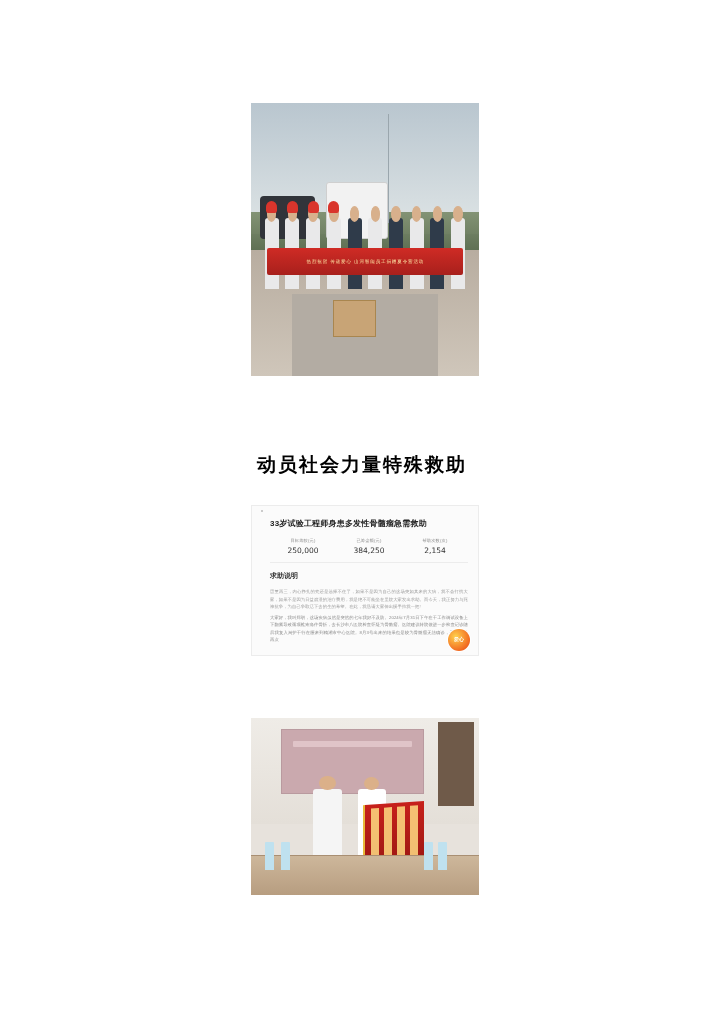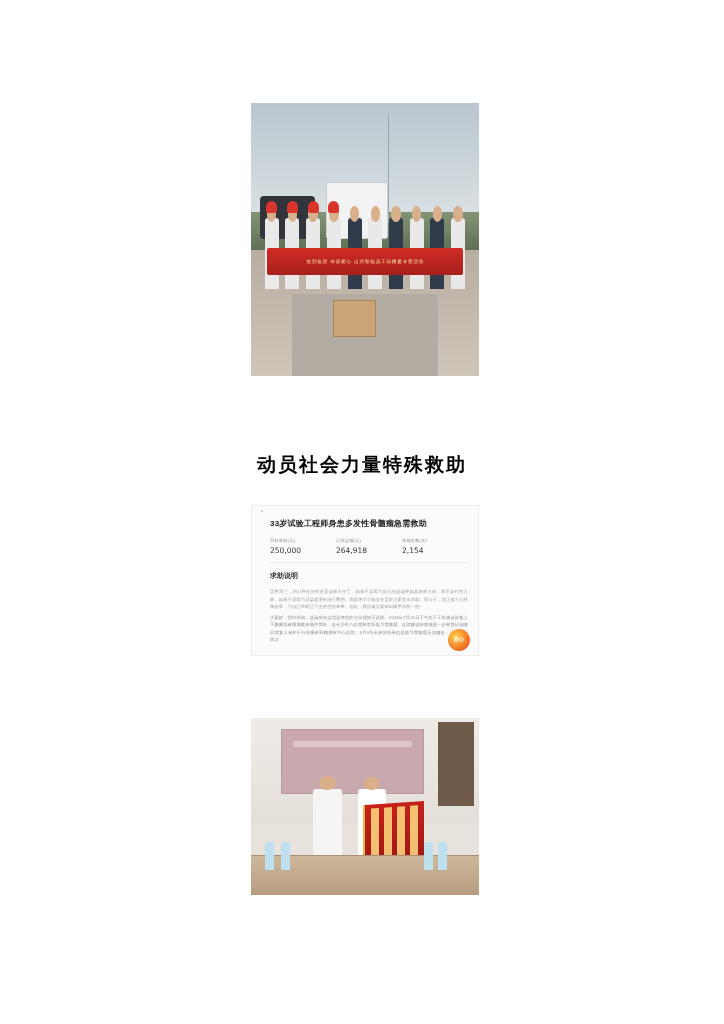--- a/index.html
+++ b/index.html
@@ -139,6 +139,7 @@
   }
   .stat {
     flex: 1;
+    text-align: center;
   }
   .stat-label {
     font-size: 4.2px;

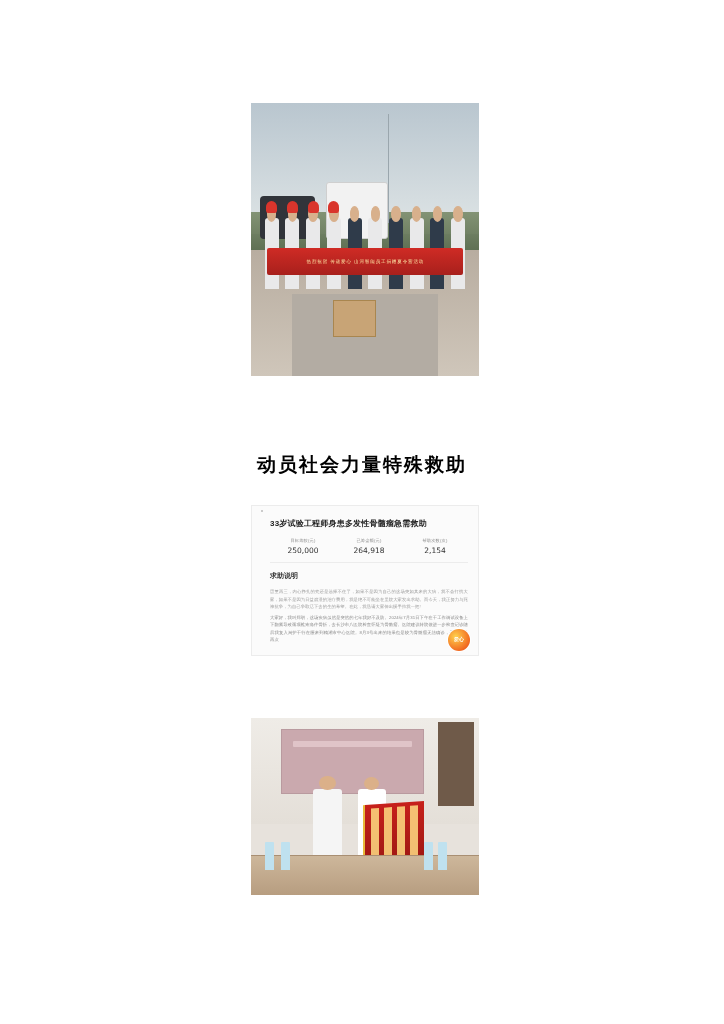--- a/index.html
+++ b/index.html
@@ -300,7 +300,7 @@
       </div>
       <div class="stat">
         <div class="stat-label">已筹金额(元)</div>
-        <div class="stat-value">264,918</div>
+        <div class="stat-value">384,250</div>
       </div>
       <div class="stat">
         <div class="stat-label">帮助次数(次)</div>

